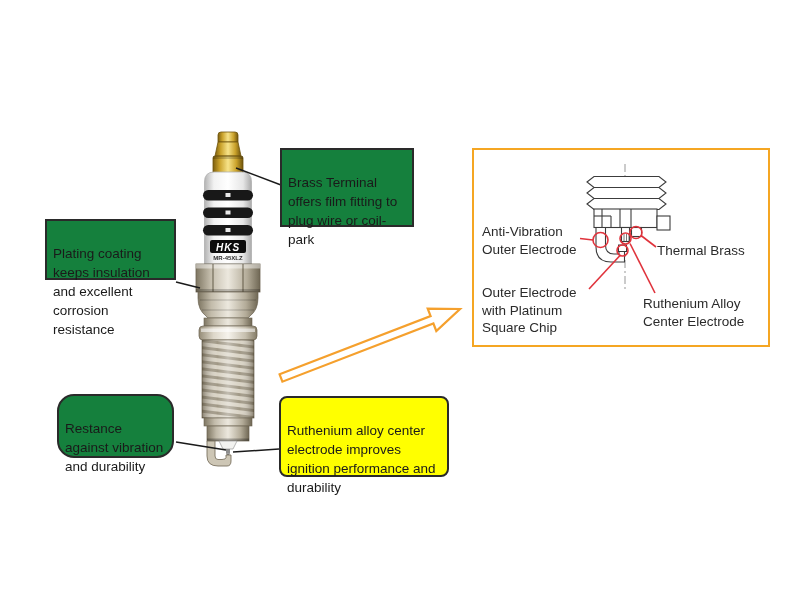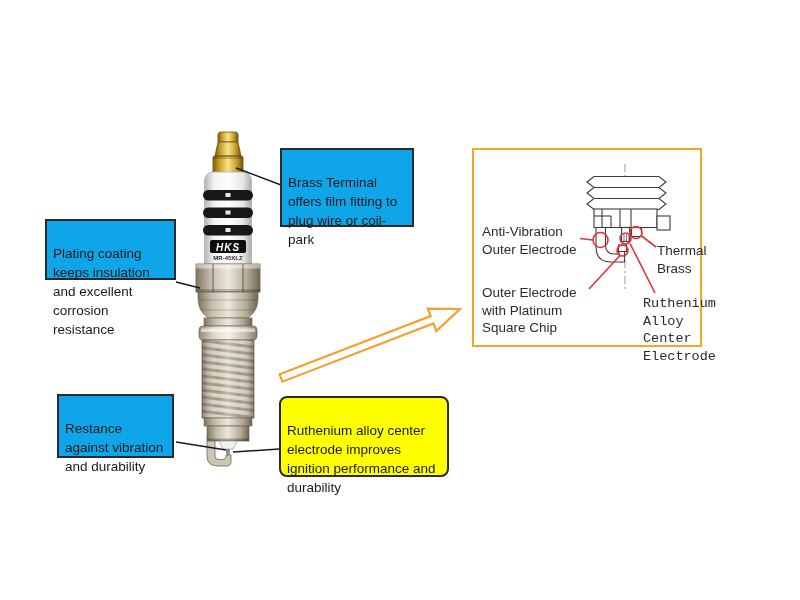--- a/index.html
+++ b/index.html
@@ -7,7 +7,7 @@
           font-family:"Liberation Sans",sans-serif;color:#1a1a1a;}
   svg{display:block;}
   #scene{position:absolute;left:0;top:0;z-index:1;}
-  .callout{position:absolute;box-sizing:border-box;background:#0ea5e9;border:2px solid #2a2a2a;
+  .callout{position:absolute;box-sizing:border-box;background:#15803d;border:2px solid #2a2a2a;
            padding:4px 6px;font-size:13.5px;line-height:19px;white-space:pre-line;z-index:3;}
   .callout.highlight{background:#ffff00;}
   #detail-panel{position:absolute;box-sizing:border-box;left:472px;top:148px;width:230px;height:199px;

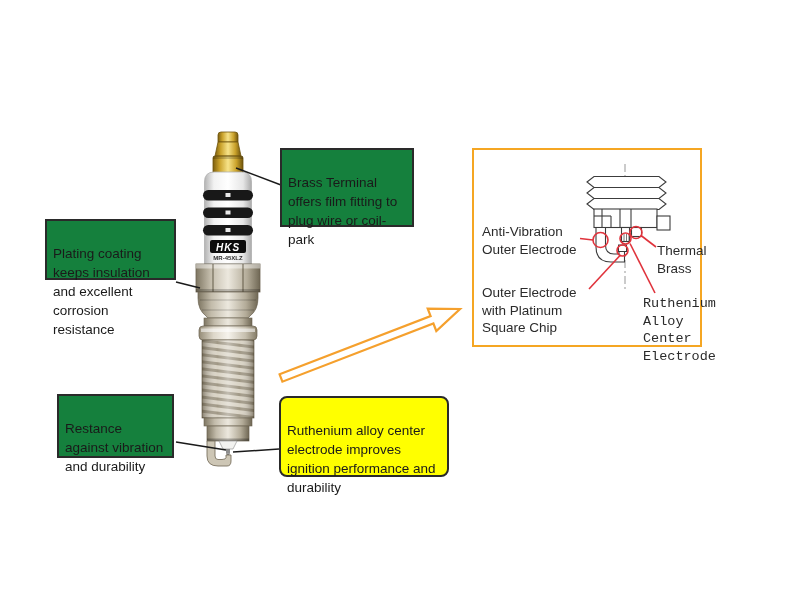--- a/index.html
+++ b/index.html
@@ -10,7 +10,7 @@
   .callout{position:absolute;box-sizing:border-box;background:#15803d;border:2px solid #2a2a2a;
            padding:4px 6px;font-size:13.5px;line-height:19px;white-space:pre-line;z-index:3;}
   .callout.highlight{background:#ffff00;}
-  #detail-panel{position:absolute;box-sizing:border-box;left:472px;top:148px;width:230px;height:199px;
+  #detail-panel{position:absolute;box-sizing:border-box;left:472px;top:148px;width:298px;height:199px;
                 background:#fff;border:2px solid #f5a623;z-index:2;}
   #detail-panel .dlabel{position:absolute;font-size:13.5px;line-height:17.5px;color:#2b2b2b;
                         white-space:pre-line;z-index:2;}

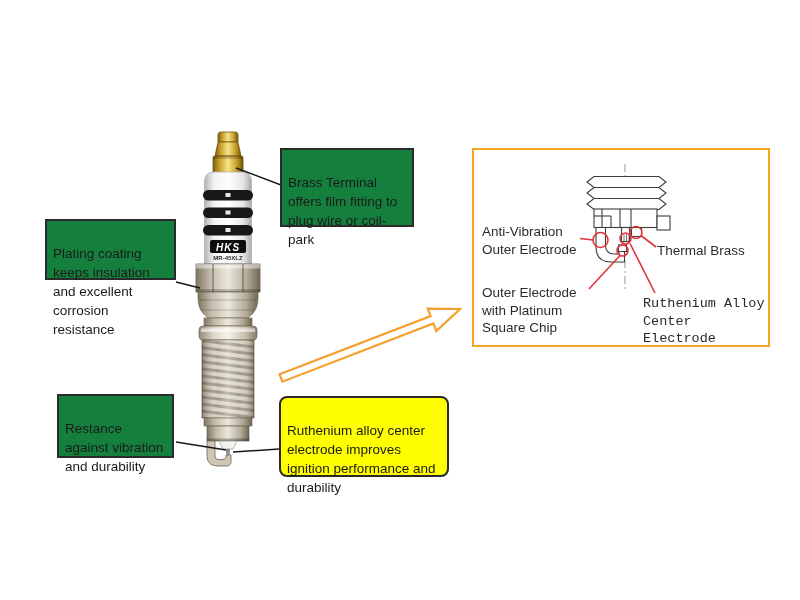--- a/index.html
+++ b/index.html
@@ -18,7 +18,7 @@
   #lbl-anti{left:8px;top:73px;}
   #lbl-thermal{left:183px;top:92px;}
   #lbl-outer{left:8px;top:134px;}
-  #lbl-ruth{left:169px;top:145px;font-family:Liberation Mono, monospace;}
+  #lbl-ruth{left:169px;top:145px;}
   #box-brass{left:280px;top:148px;width:134px;height:79px;}
   #box-plating{left:45px;top:219px;width:131px;height:61px;}
   #box-restance{left:57px;top:394px;width:117px;height:64px;}

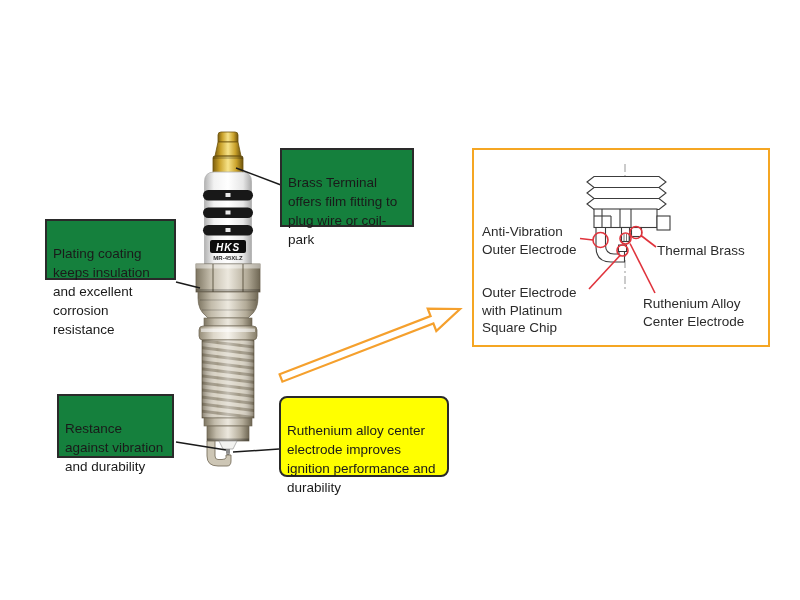--- a/index.html
+++ b/index.html
@@ -21,7 +21,7 @@
   #lbl-ruth{left:169px;top:145px;}
   #box-brass{left:280px;top:148px;width:134px;height:79px;}
   #box-plating{left:45px;top:219px;width:131px;height:61px;}
-  #box-restance{left:57px;top:394px;width:117px;height:64px;}
+  #box-restance{left:57px;top:394px;width:117px;height:64px;border-radius:17px;}
   #box-ruthenium{left:279px;top:396px;width:170px;height:81px;border-radius:8px;}
 </style>
 </head>

